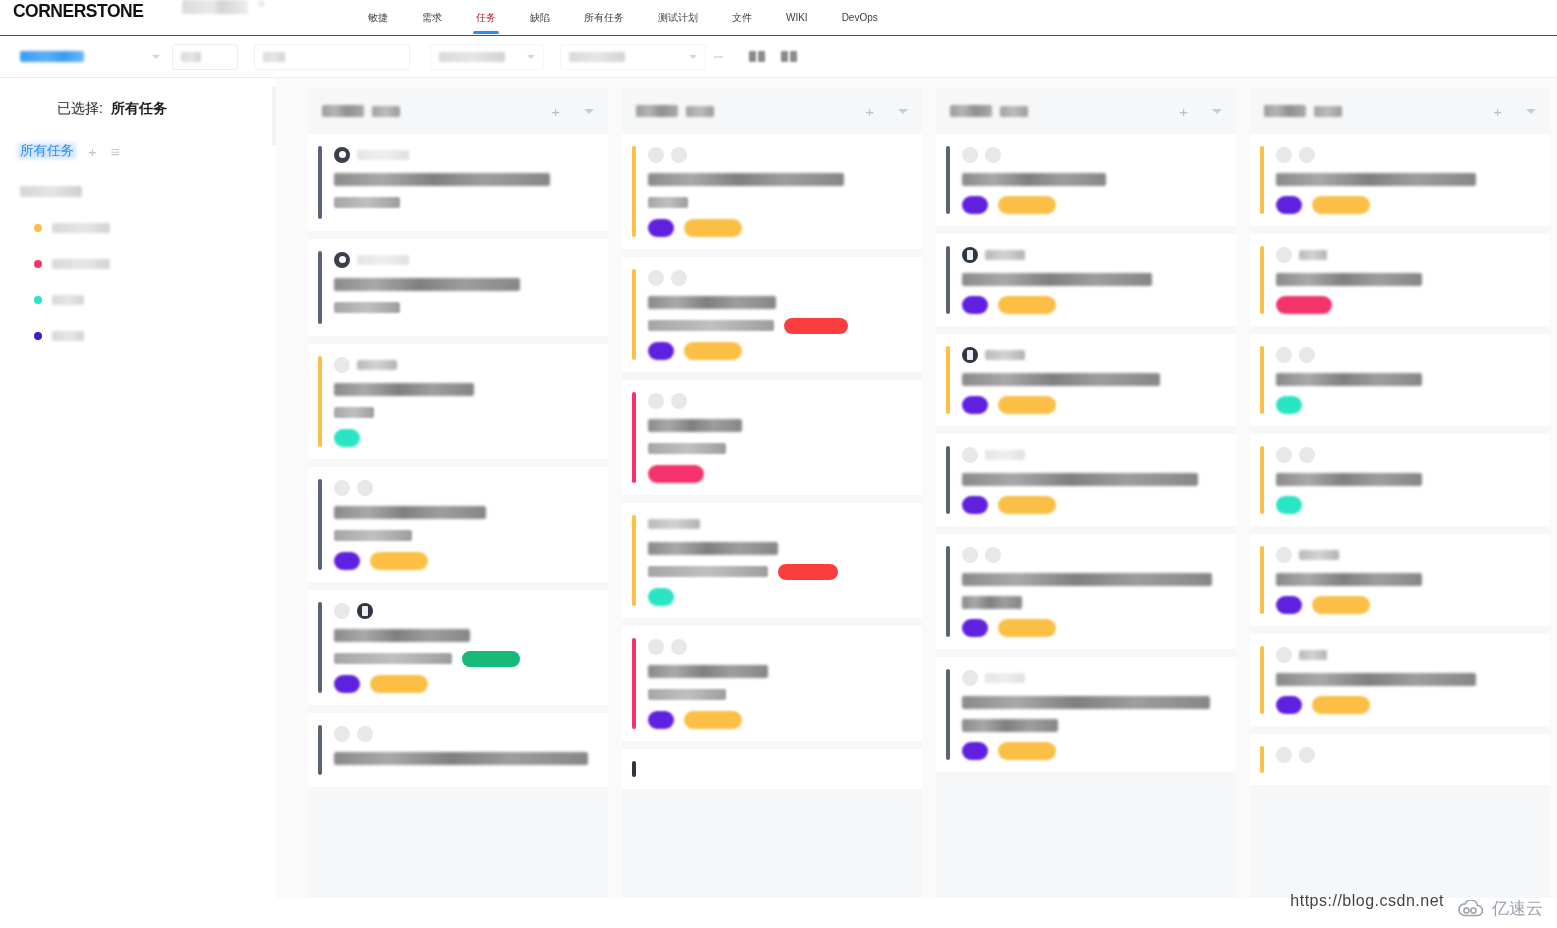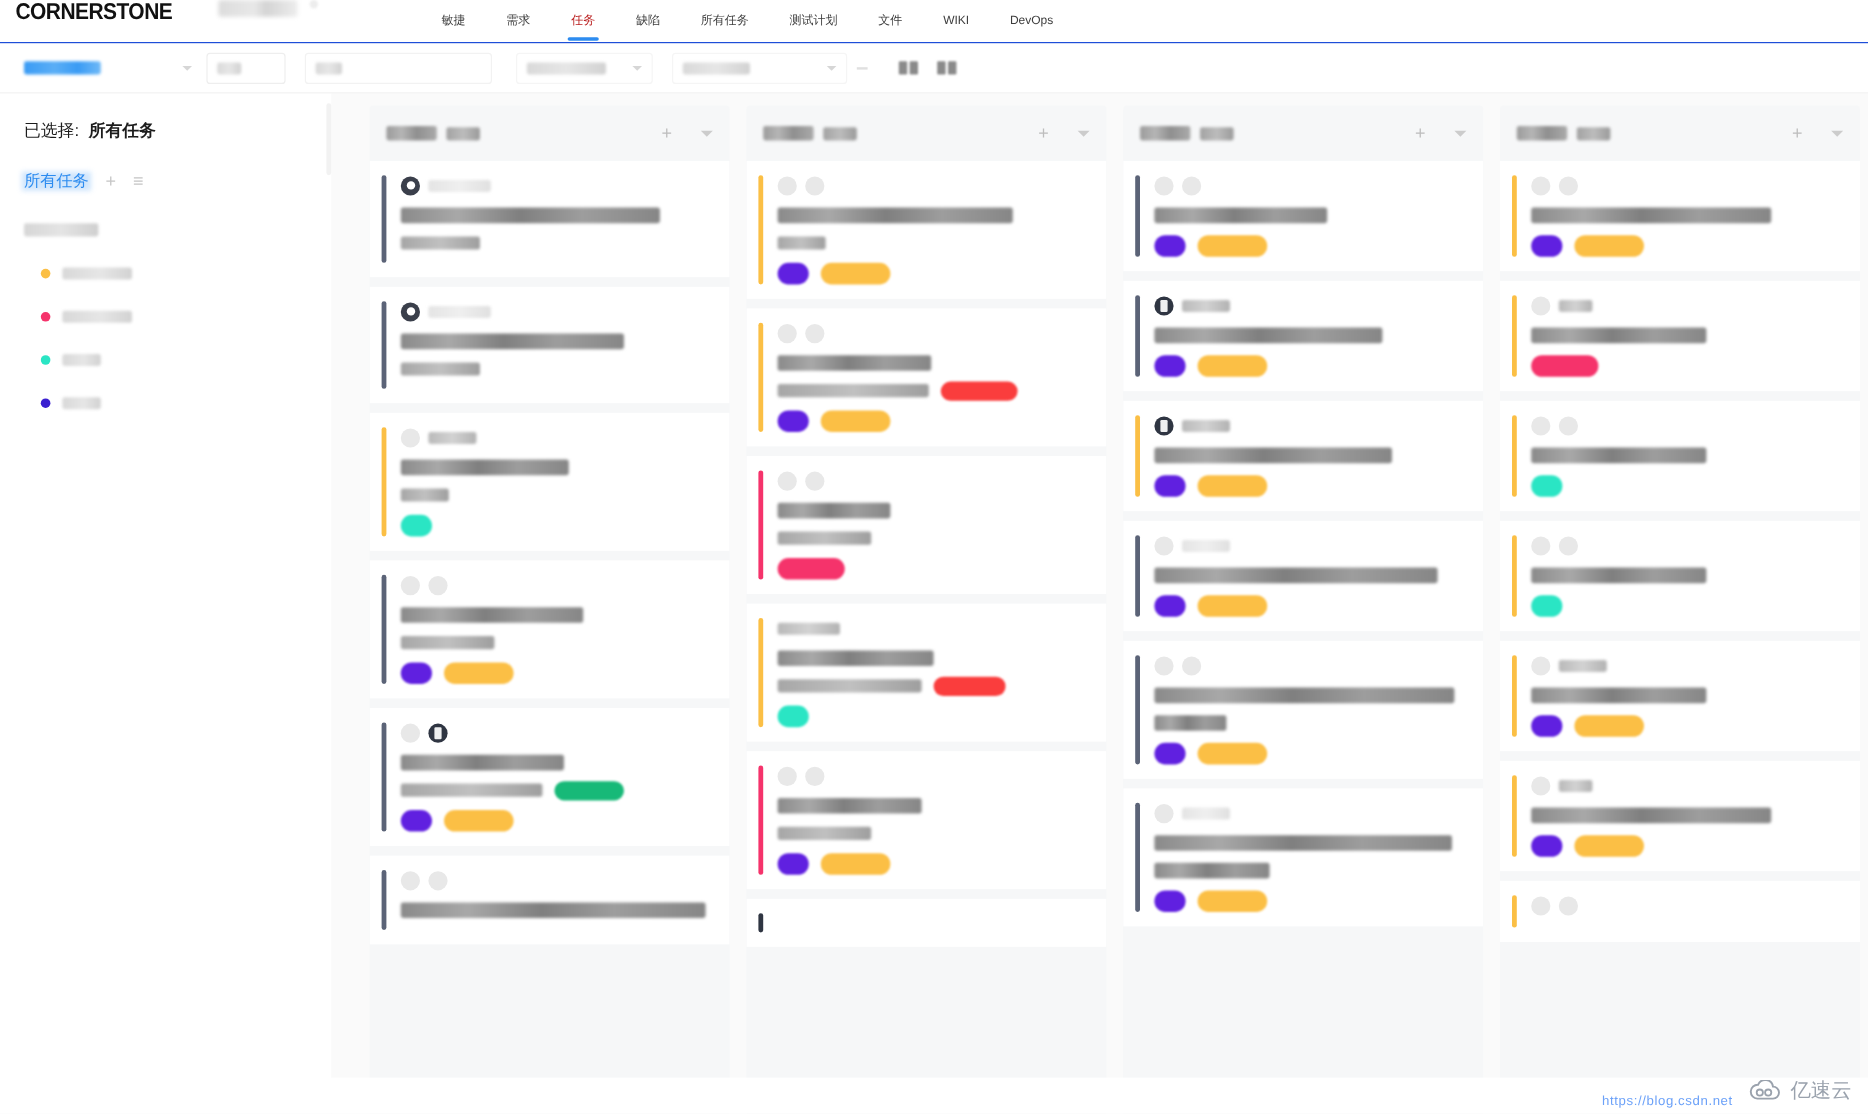--- a/index.html
+++ b/index.html
@@ -92,7 +92,7 @@
     padding: 22px 0 0 20px; flex: 0 0 276px;
   }
   .sel-row { font-size: 14px; color: #1c1c1c; margin-bottom: 24px; }
-  .sel-row .sel-label { font-weight: 400; }
+  .sel-row .sel-label { font-weight: 400; margin-left: 37px; }
   .sel-row .sel-value { font-weight: 700; margin-left: 8px; }
   .alltasks-row { display: flex; align-items: center; gap: 14px; margin-bottom: 26px; }
   .alltasks-link { font-size: 13.5px; color: #2d8cf0; position: relative; }

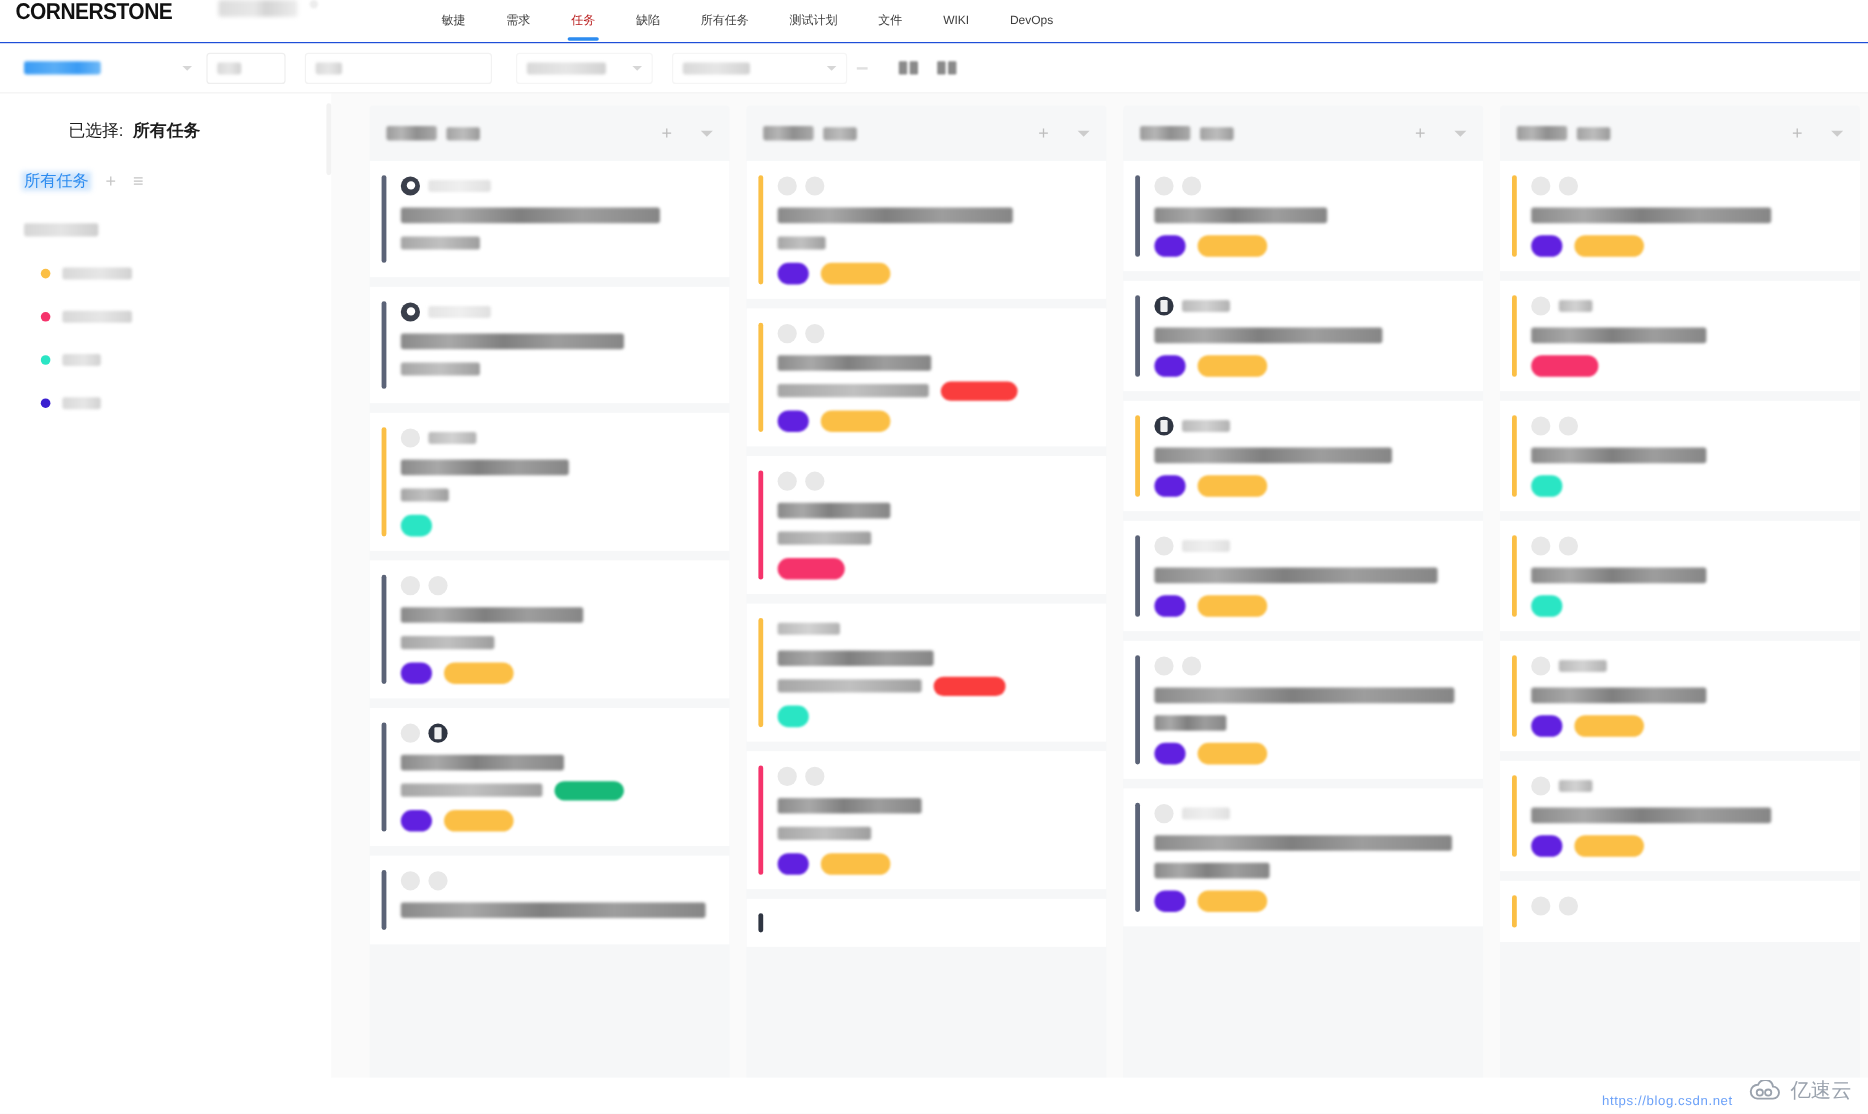--- a/index.html
+++ b/index.html
@@ -206,8 +206,8 @@
 
   
   .wm-csdn {
-    position: absolute; right: 113px; bottom: 4px;
-    font-size: 11px; color: #3b82f6; letter-spacing: .5px;
+    position: absolute; right: 113px; bottom: 18px;
+    font-size: 16px; color: #000000; letter-spacing: .5px;
     opacity: .75; white-space: nowrap;
   }
   .wm-ysy {

